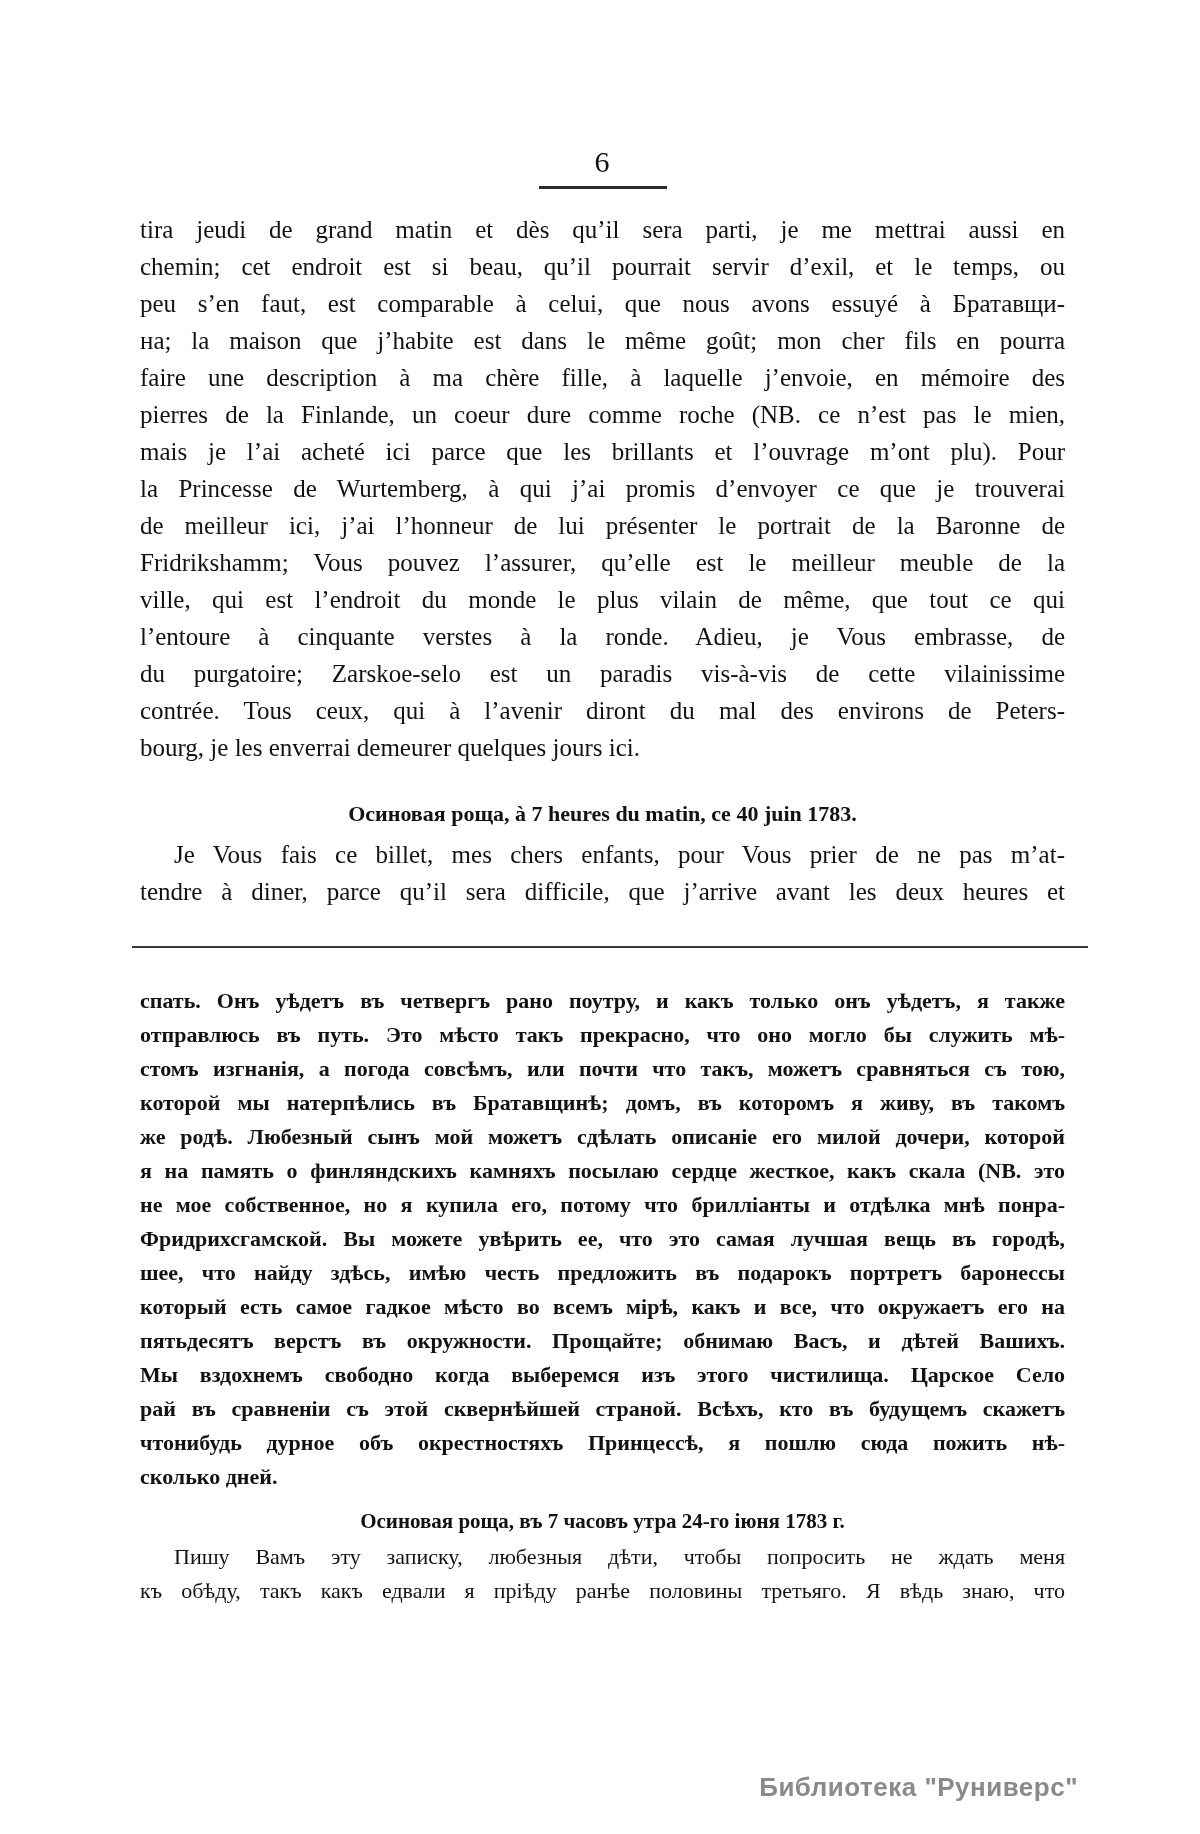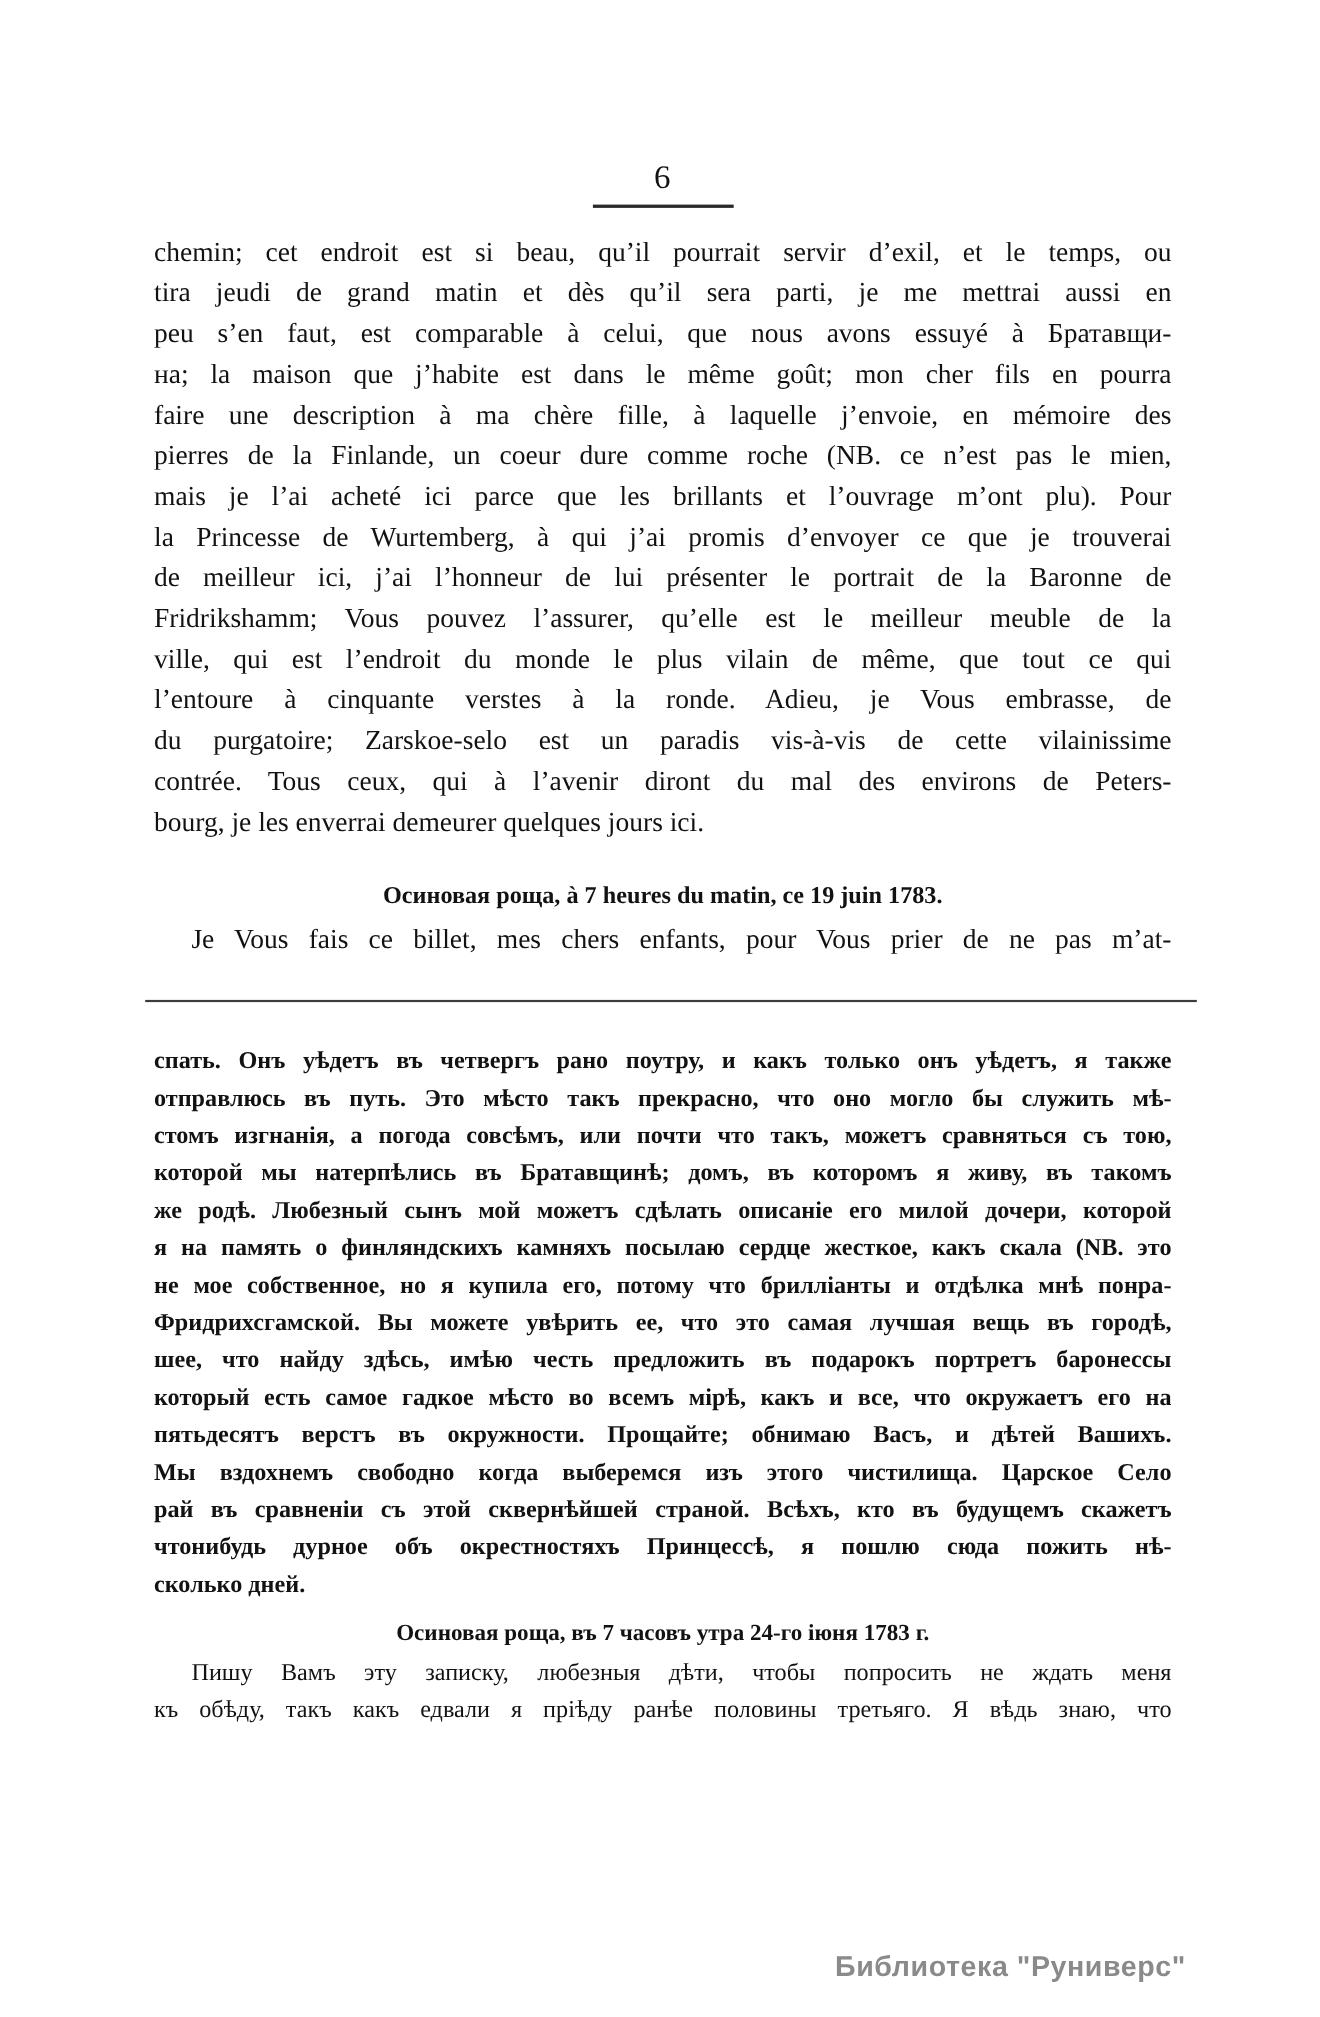--- a/index.html
+++ b/index.html
@@ -100,8 +100,8 @@
     <div class="pn-rule"></div>
 
     <div class="para fr-para1 fr-text">
+        <div class="tline">tira jeudi de grand matin et dès qu’il sera parti, je me mettrai aussi en</div>
         <div class="tline">chemin; cet endroit est si beau, qu’il pourrait servir d’exil, et le temps, ou</div>
-        <div class="tline">tira jeudi de grand matin et dès qu’il sera parti, je me mettrai aussi en</div>
         <div class="tline">peu s’en faut, est comparable à celui, que nous avons essuyé à Братавщи-</div>
         <div class="tline">на;  la maison que j’habite est dans le même goût; mon cher fils en pourra</div>
         <div class="tline">faire une  description à ma chère fille, à laquelle j’envoie, en mémoire des</div>

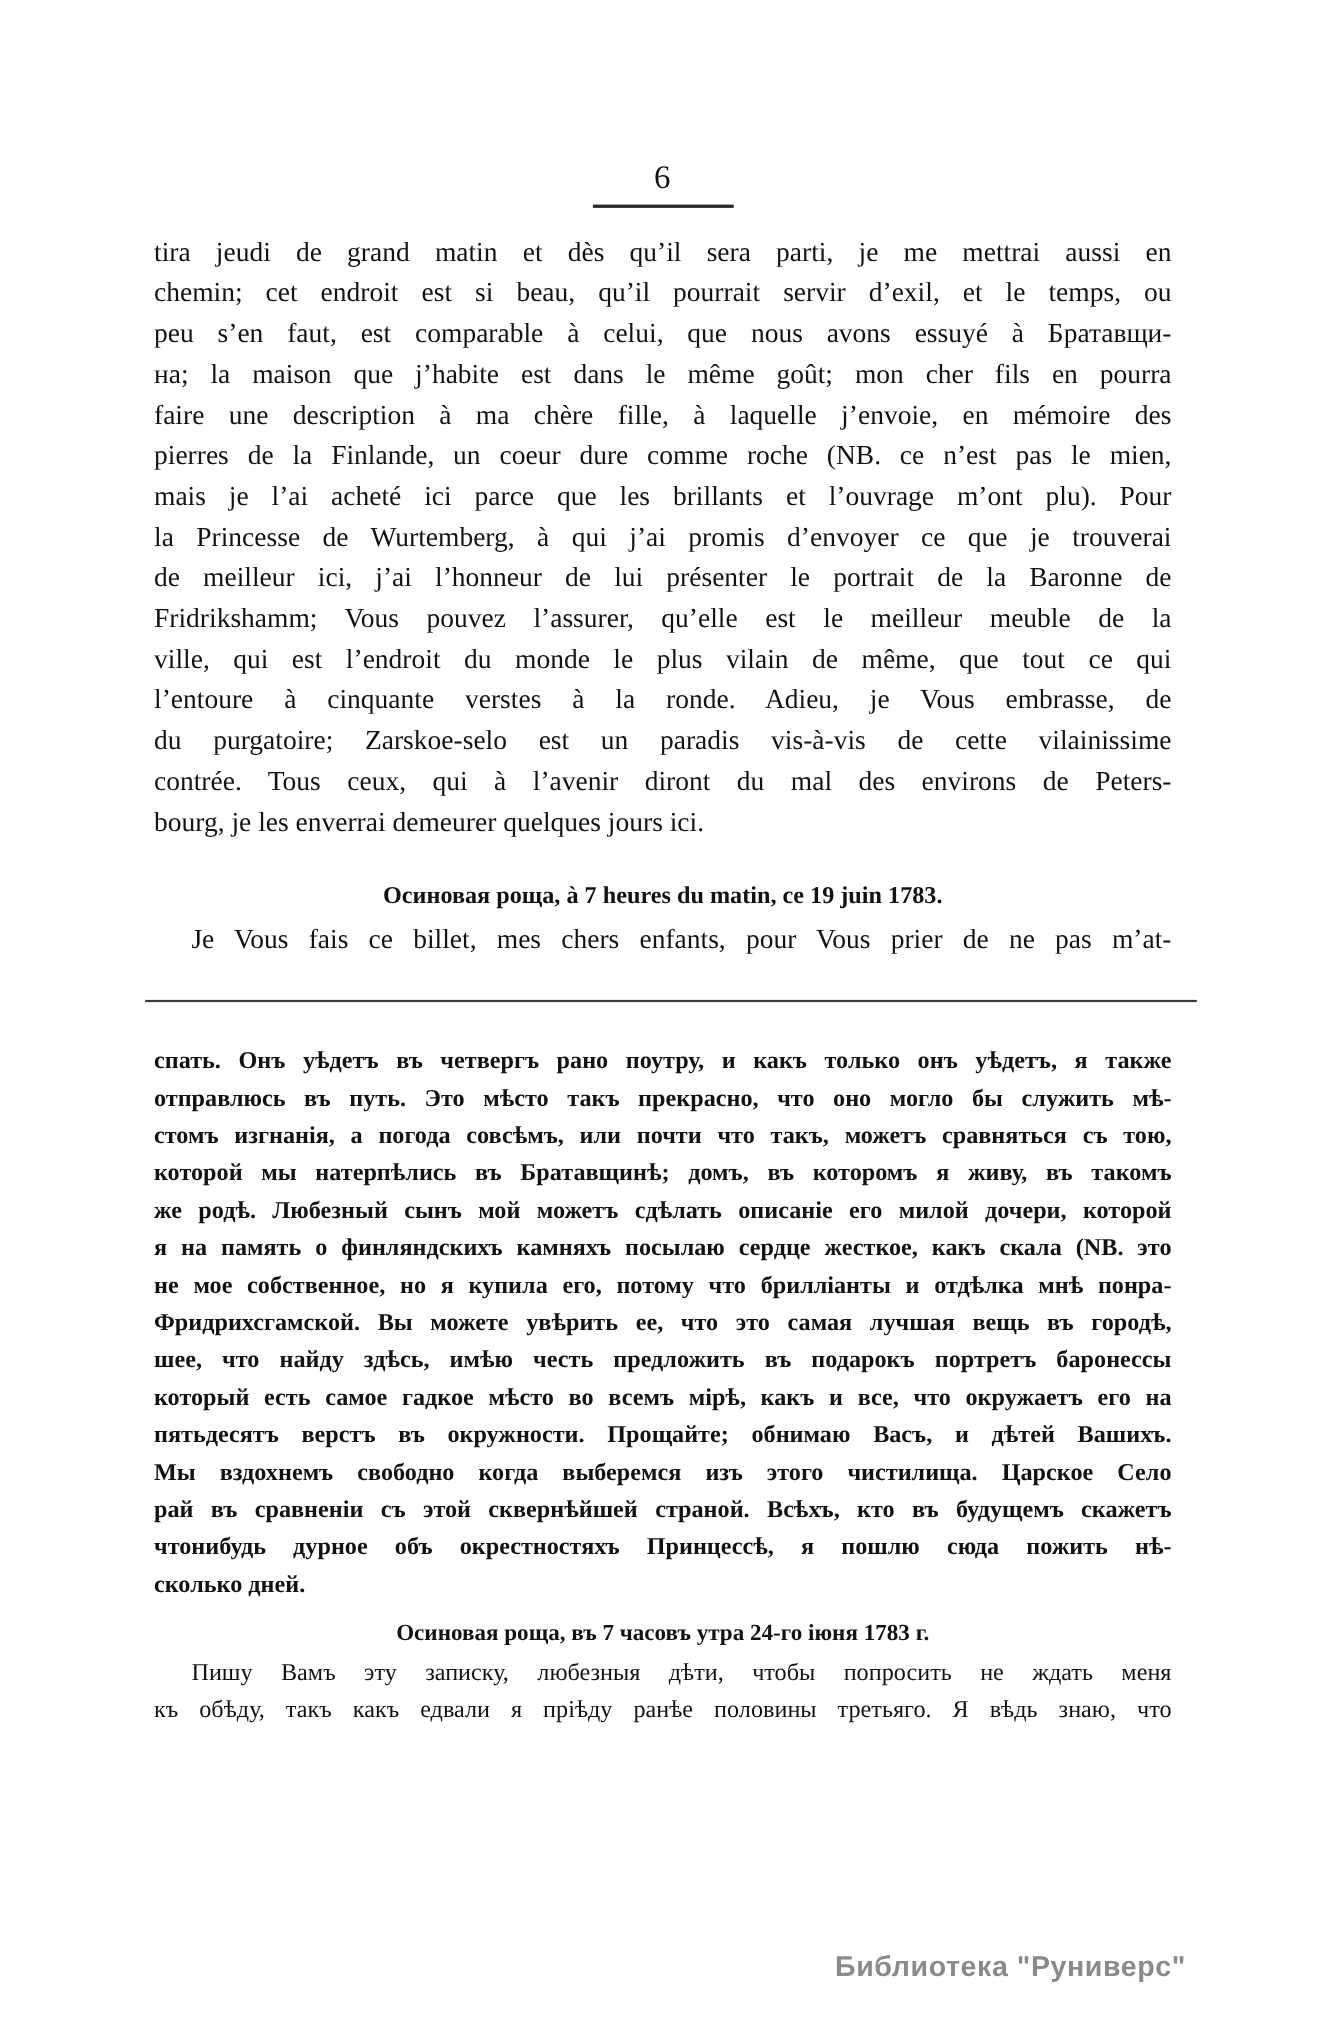--- a/index.html
+++ b/index.html
@@ -117,7 +117,7 @@
         <div class="tline end">bourg, je les enverrai demeurer quelques jours ici.</div>
       </div>
 
-    <div class="dateline fr-dateline">Осиновая роща, à 7 heures du matin, ce 19 juin 1783.</div>
+    <div class="dateline fr-dateline">Осиновая роща, à 7 heures du matin, ce 40 juin 1783.</div>
 
     <div class="para fr-text">
         <div class="tline indent">Je Vous fais ce billet, mes chers enfants, pour Vous prier de ne pas m’at-</div>

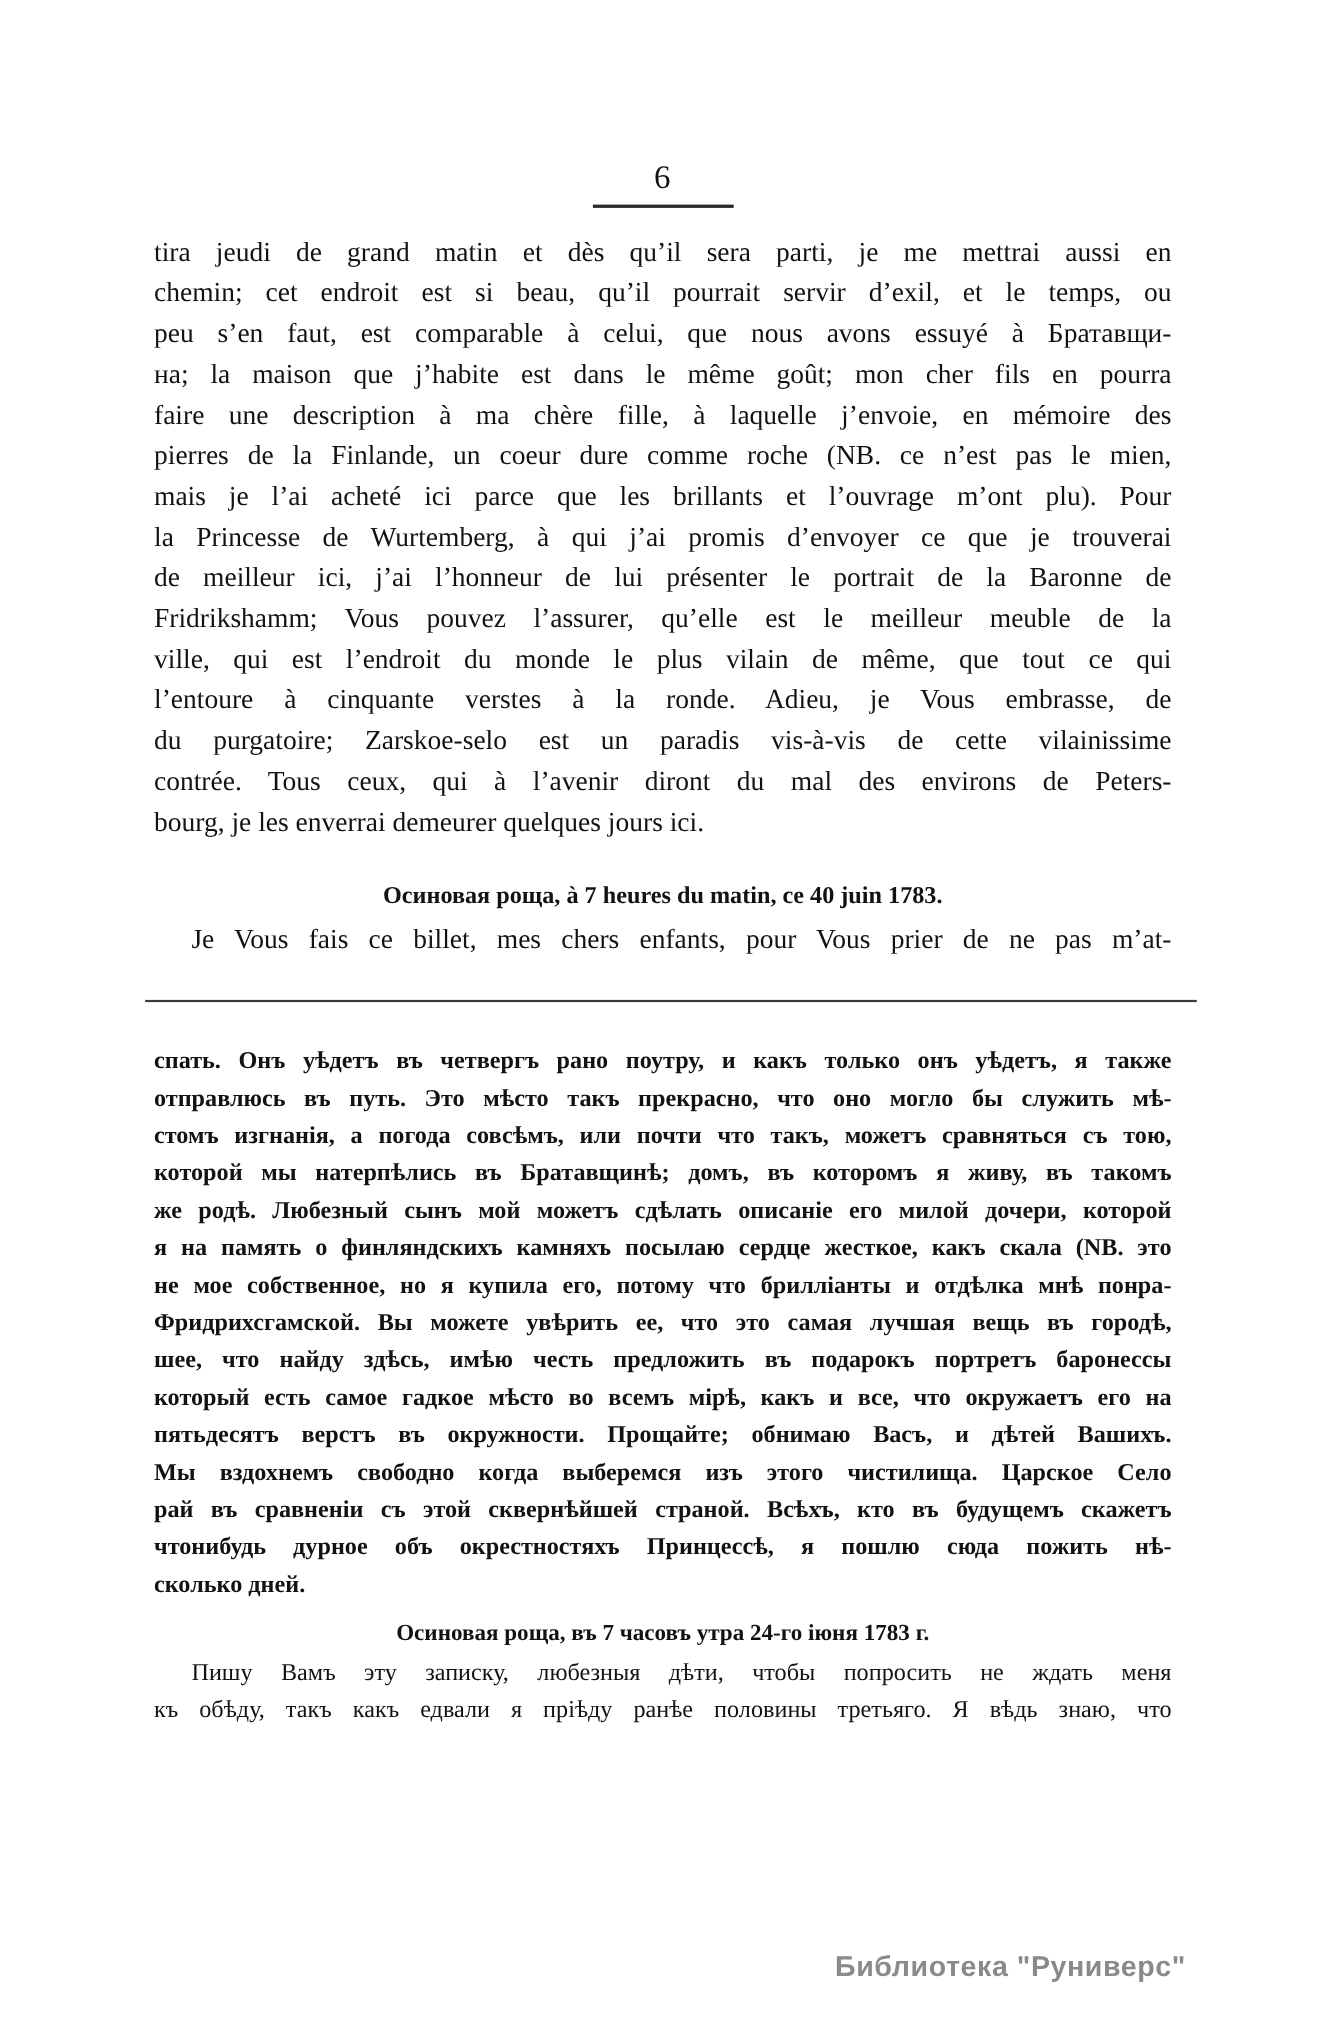--- a/index.html
+++ b/index.html
@@ -121,6 +121,7 @@
 
     <div class="para fr-text">
         <div class="tline indent">Je Vous fais ce billet, mes chers enfants, pour Vous prier de ne pas m’at-</div>
+        <div class="tline">tendre à diner, parce qu’il sera difficile, que j’arrive avant les deux heures et</div>
       </div>
 
     <div class="section-divider"></div>

